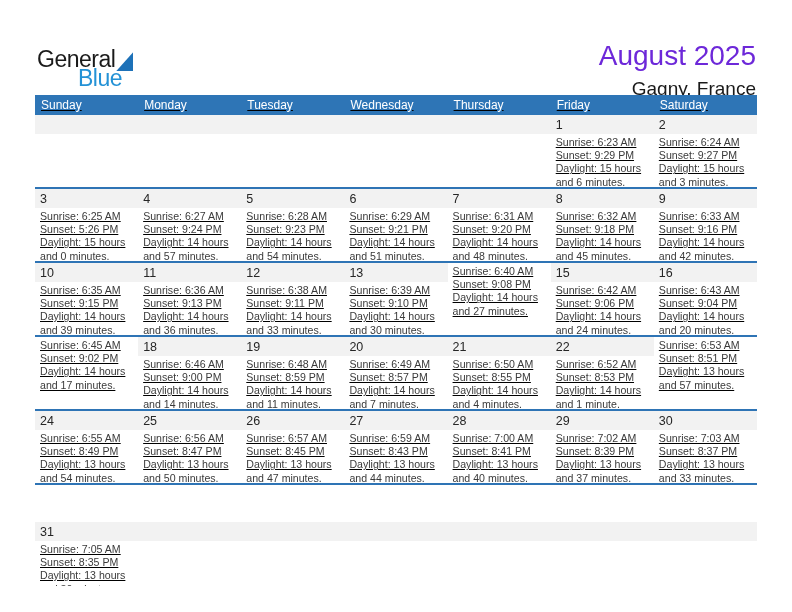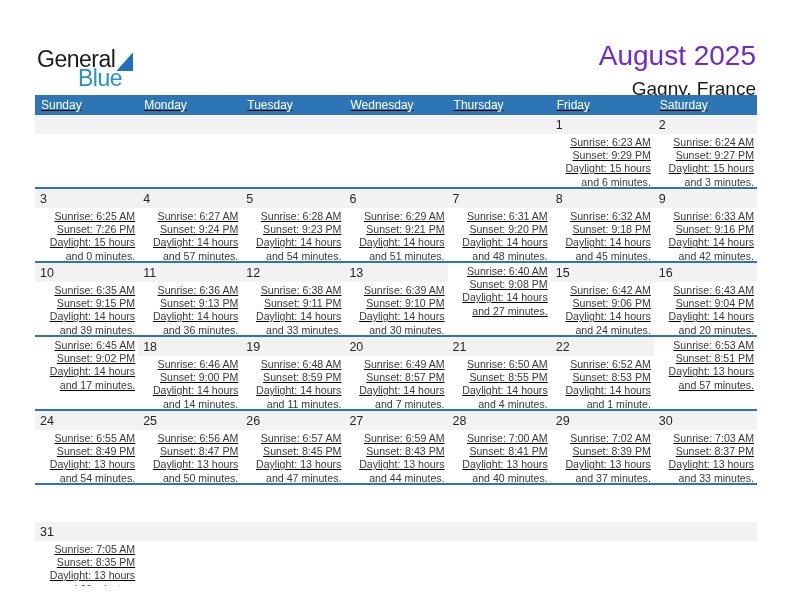--- a/index.html
+++ b/index.html
@@ -56,7 +56,7 @@
     display: inline-block; padding-left: 5px; font-size: 12.5px;
     line-height: 20px; color: #262626;
   }
-  .day-details { padding: 2px 3px 0 5px; text-align: right; }
+  .day-details { padding: 2px 3px 0 5px; }
   .detail-line {
     font-size: 10.6px; line-height: 13.2px; color: #3a3a3a; white-space: nowrap;
   }

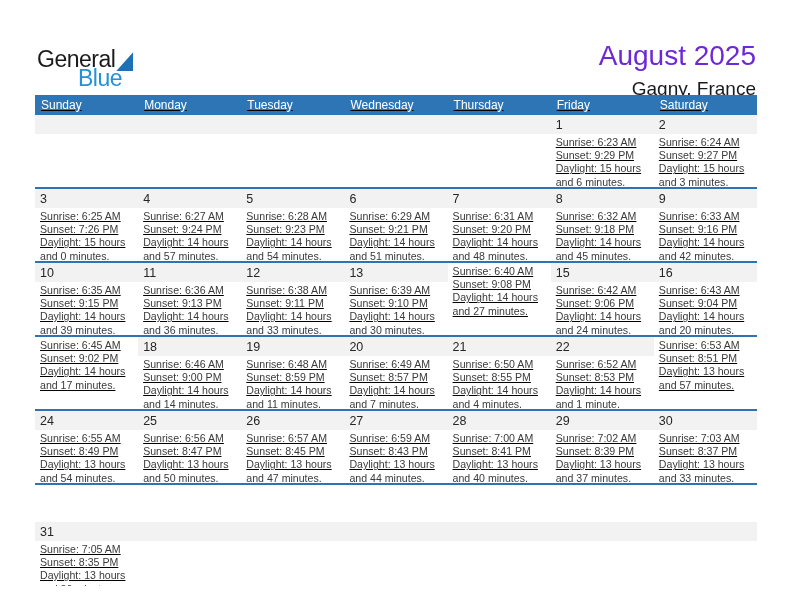--- a/index.html
+++ b/index.html
@@ -130,7 +130,7 @@
             <div class="day-strip"><span class="day-num">3</span></div>
             <div class="day-details">
               <div class="detail-line">Sunrise: 6:25 AM</div>
-              <div class="detail-line">Sunset: 7:26 PM</div>
+              <div class="detail-line">Sunset: 5:26 PM</div>
               <div class="detail-line">Daylight: 15 hours</div>
               <div class="detail-line">and 0 minutes.</div>
             </div>

